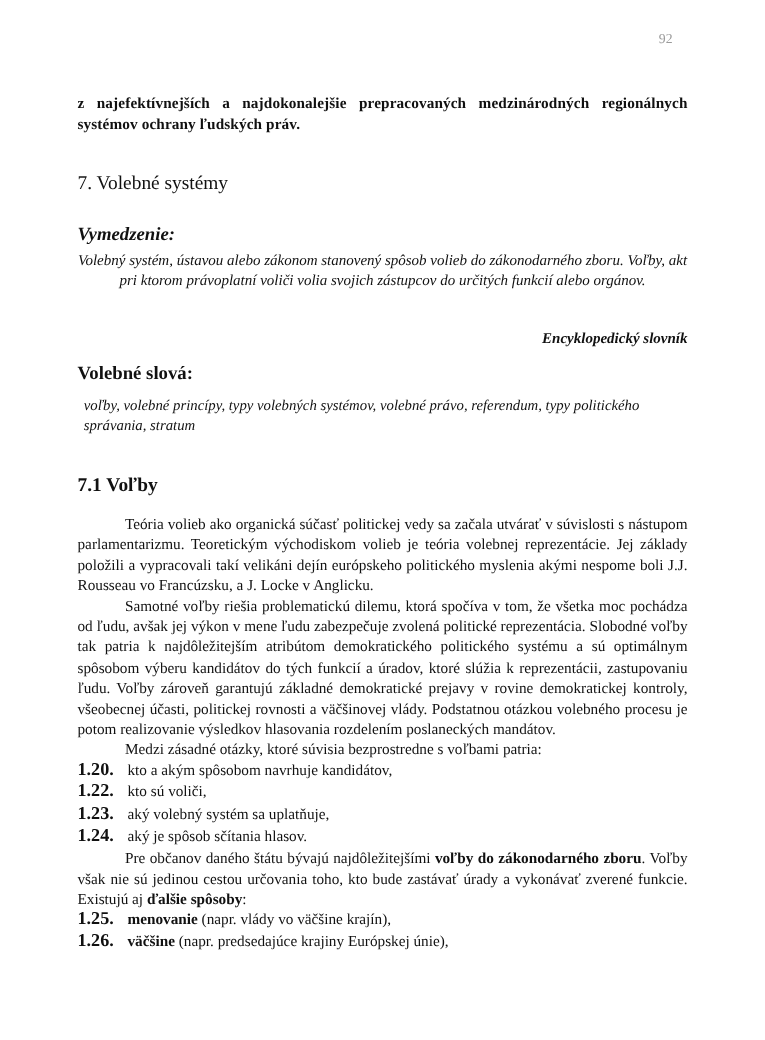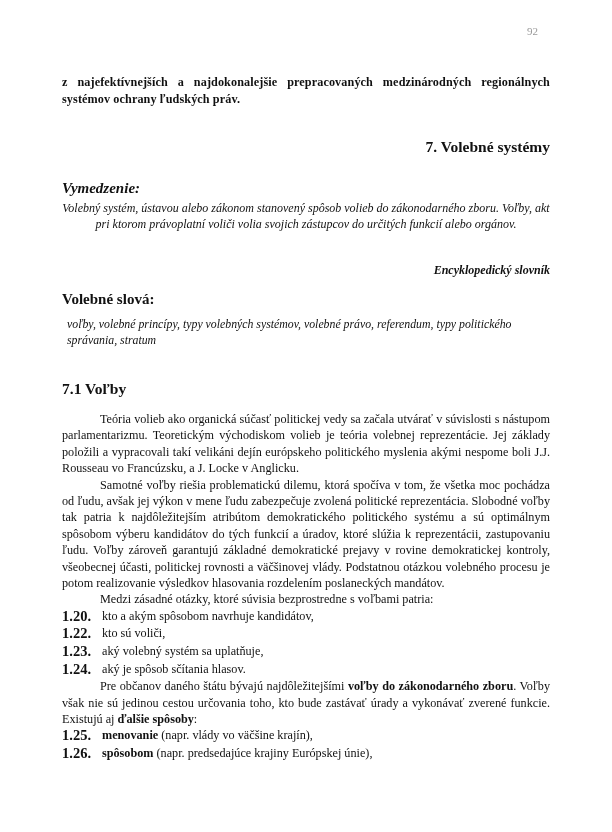--- a/index.html
+++ b/index.html
@@ -18,7 +18,7 @@
     text-align: justify; margin: 0; letter-spacing: 0.1px;
   }
   .chapter-title {
-    text-align: right; font-weight: bold; font-size: 15.5px;
+    text-align: left; font-weight: normal; font-size: 15.5px;
     margin: 0; position: absolute; top: 138px; left: 0; width: 488px;
   }
   .def-head {

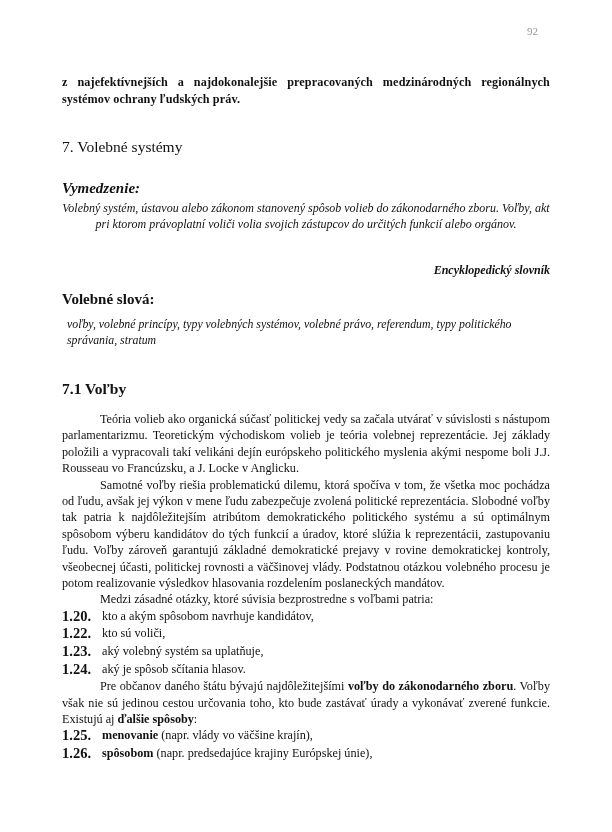--- a/index.html
+++ b/index.html
@@ -110,7 +110,7 @@
       </div>
       <div class="list-item">
         <span class="list-num">1.26.</span>
-        <span class="list-text"><b>spôsobom</b><span> (napr. predsedajúce krajiny Európskej únie),</span></span>
+        <span class="list-text"><b>väčšine</b><span> (napr. predsedajúce krajiny Európskej únie),</span></span>
       </div>
     </div>
   </div>

